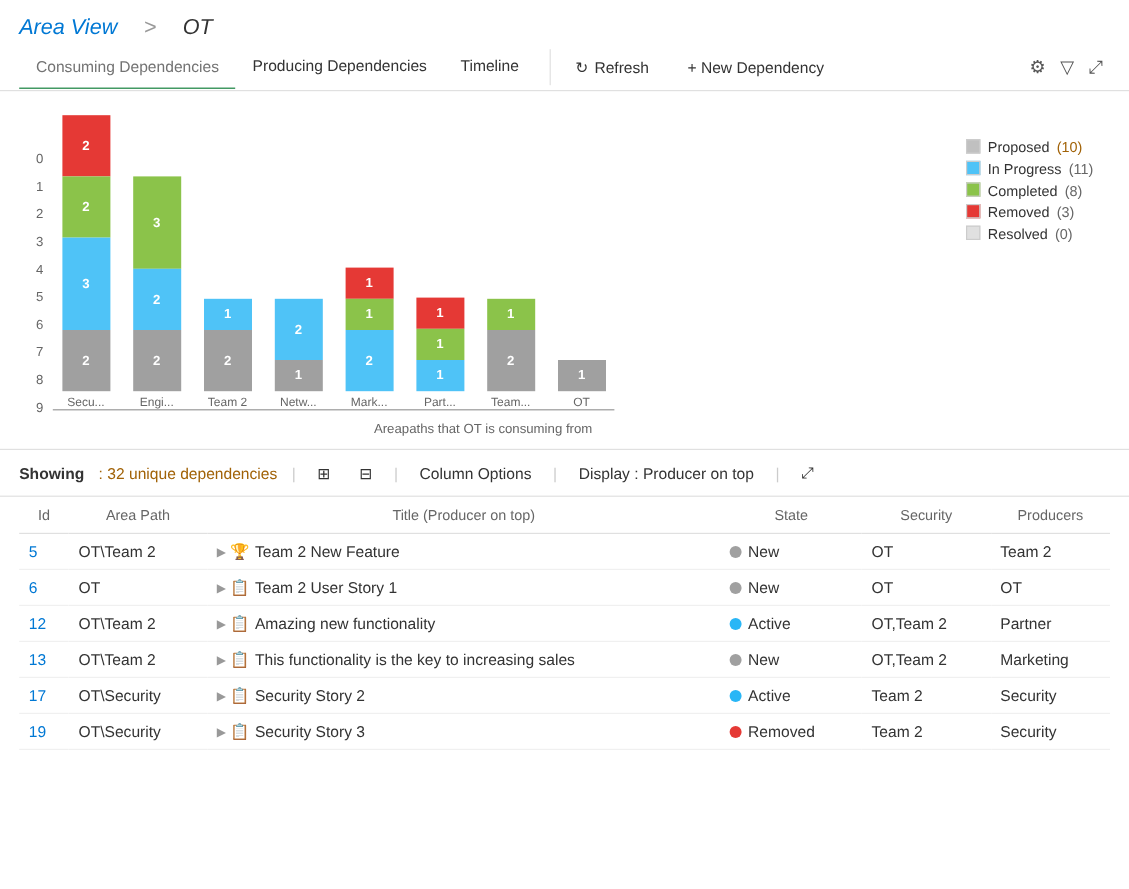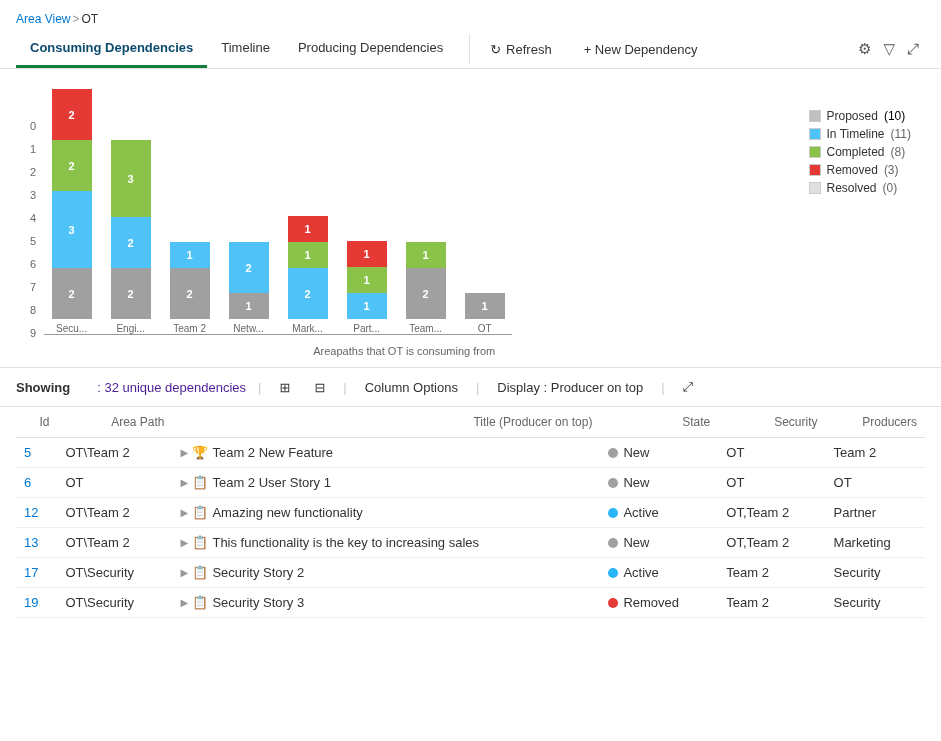--- a/index.html
+++ b/index.html
@@ -5,7 +5,7 @@
     * { box-sizing: border-box; margin: 0; padding: 0; }
     body { font-family: 'Segoe UI', Arial, sans-serif; font-size: 13px; color: #333; background: #fff; }
 
-    .header-breadcrumb { padding: 12px 16px 4px; font-size: 12px; color: #666; display: flex; align-items: center; gap: 2px; }
+    .header-breadcrumb { padding: 12px 16px 4px; font-size: 18px; color: #666; display: flex; align-items: center; gap: 22px; font-style: italic; }
     .header-breadcrumb .area-view { color: #0078d4; cursor: pointer; }
     .header-breadcrumb .sep { color: #999; }
     .header-breadcrumb .current { color: #333; }

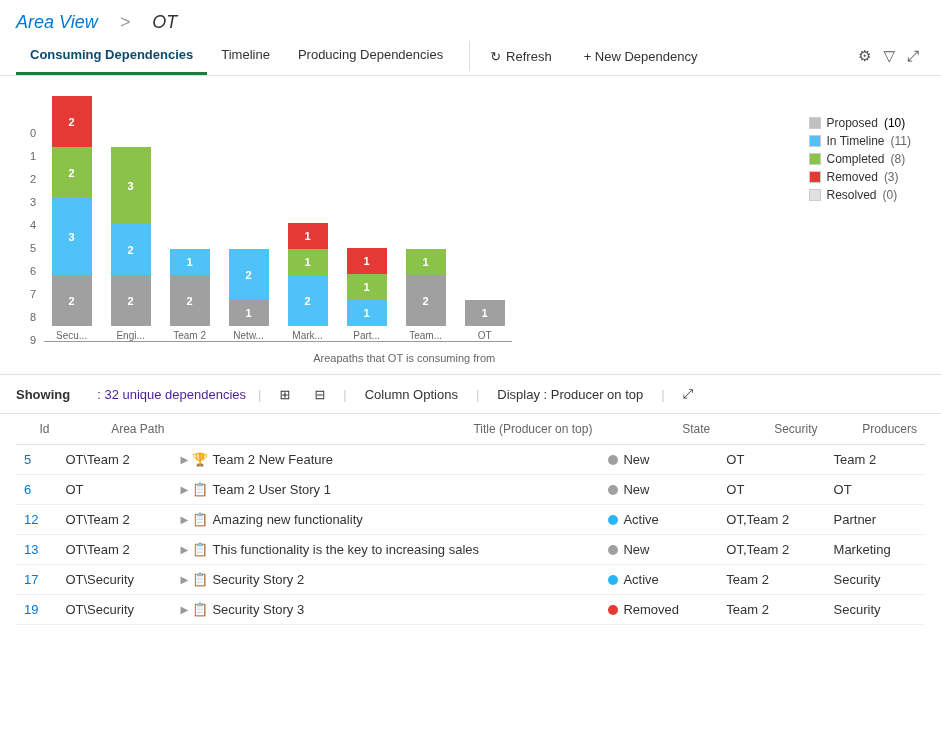--- a/index.html
+++ b/index.html
@@ -12,7 +12,7 @@
 
     .nav-tabs { display: flex; align-items: center; padding: 0 16px; border-bottom: 1px solid #e0e0e0; gap: 0; }
     .tab { padding: 10px 14px; cursor: pointer; color: #333; font-size: 13px; border-bottom: 3px solid transparent; white-space: nowrap; }
-    .tab.active { color: #0c4a6e; border-bottom: 3px solid #15803d; font-weight: 700; }
+    .tab.active { color: #737373; border-bottom: 1px solid #15803d; font-weight: 400; }
     .nav-separator { width: 1px; height: 30px; background: #e0e0e0; margin: 0 12px; }
     .nav-actions { display: flex; align-items: center; gap: 16px; margin-left: 0; }
     .nav-action-btn { display: flex; align-items: center; gap: 5px; cursor: pointer; color: #333; font-size: 13px; padding: 6px 8px; border: none; background: none; }

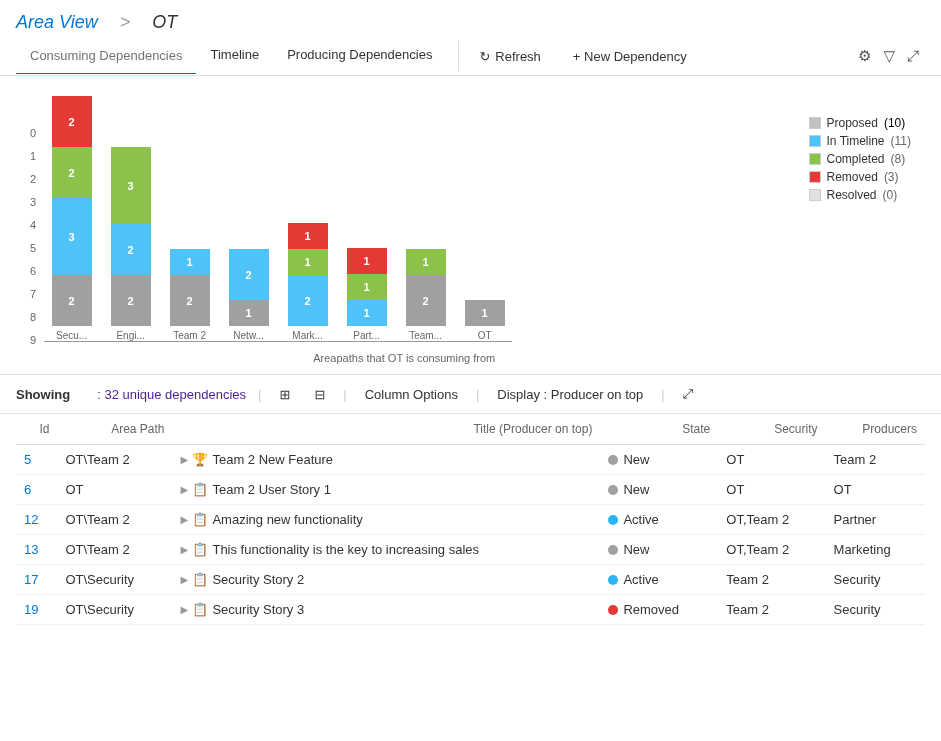--- a/index.html
+++ b/index.html
@@ -71,8 +71,8 @@
 
 <div class="nav-tabs">
   <div class="tab active">Consuming Dependencies</div>
+  <div class="tab">Producing Dependencies</div>
   <div class="tab">Timeline</div>
-  <div class="tab">Producing Dependencies</div>
   <div class="nav-separator"></div>
   <div class="nav-actions">
     <button class="nav-action-btn">

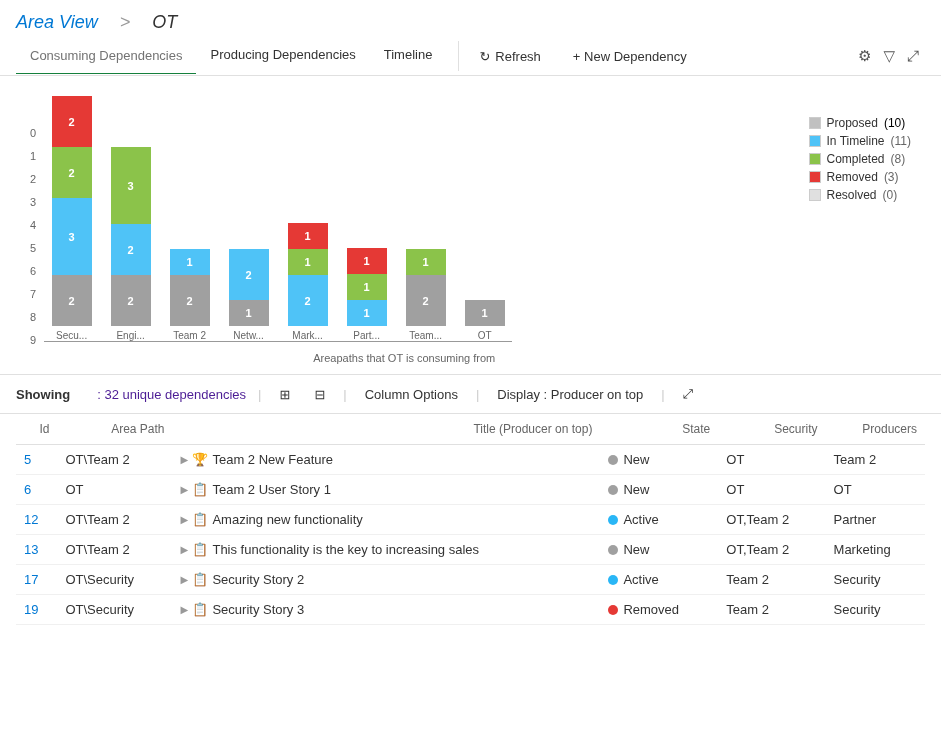--- a/index.html
+++ b/index.html
@@ -35,7 +35,7 @@
     .chart-title { font-size: 11px; color: #666; text-align: center; margin-top: 6px; }
 
     .legend { display: flex; flex-direction: column; gap: 4px; margin-left: 30px; margin-top: 20px; font-size: 12px; }
-    .legend-item { display: flex; align-items: center; gap: 6px; }
+    .legend-item { display: flex; align-items: flex-start; gap: 6px; }
     .legend-box { width: 12px; height: 12px; border: 1px solid #ccc; }
 
     

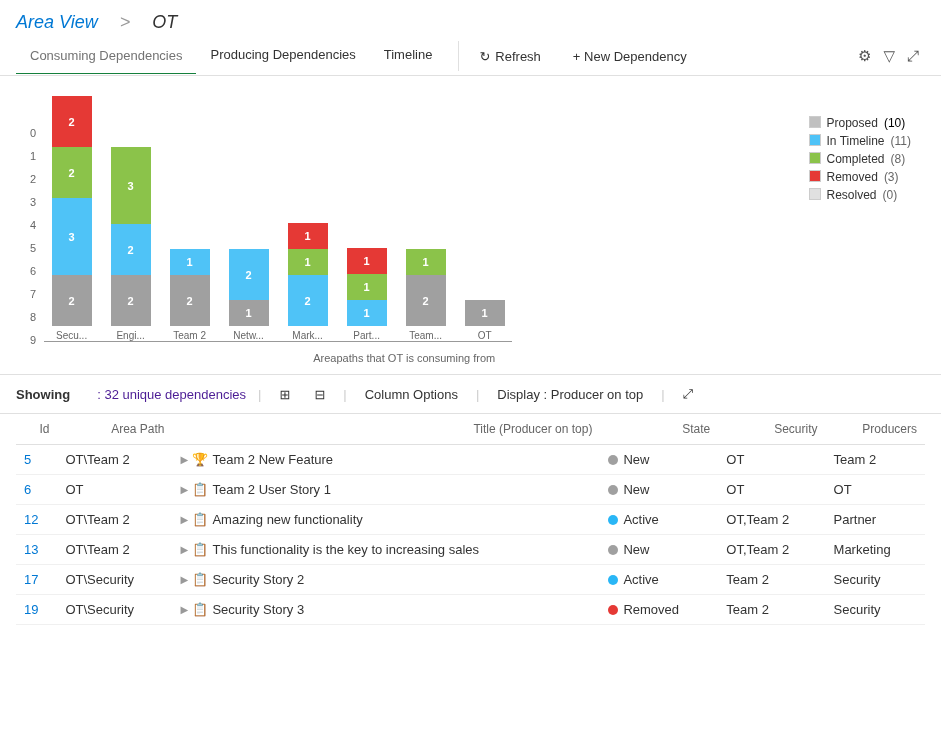--- a/index.html
+++ b/index.html
@@ -179,7 +179,7 @@
       <div class="legend-item">
         <div class="legend-box" style="background-color: rgb(192, 192, 192);"></div>
         <span>Proposed</span>
-        <span style="color: #000000;">(10)</span>
+        <span style="color: #a16207;">(10)</span>
       </div>
       <div class="legend-item">
         <div class="legend-box" style="background-color: rgb(79, 195, 247);"></div>

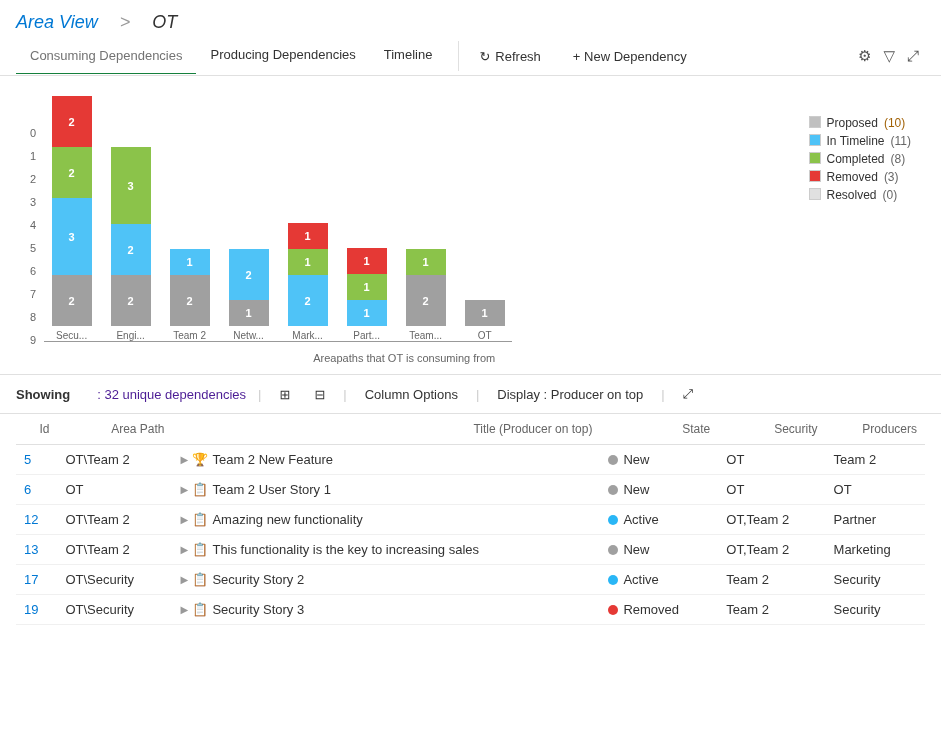--- a/index.html
+++ b/index.html
@@ -183,7 +183,7 @@
       </div>
       <div class="legend-item">
         <div class="legend-box" style="background-color: rgb(79, 195, 247);"></div>
-        <span>In Timeline</span>
+        <span>In Progress</span>
         <span style="color: rgb(102, 102, 102);">(11)</span>
       </div>
       <div class="legend-item">

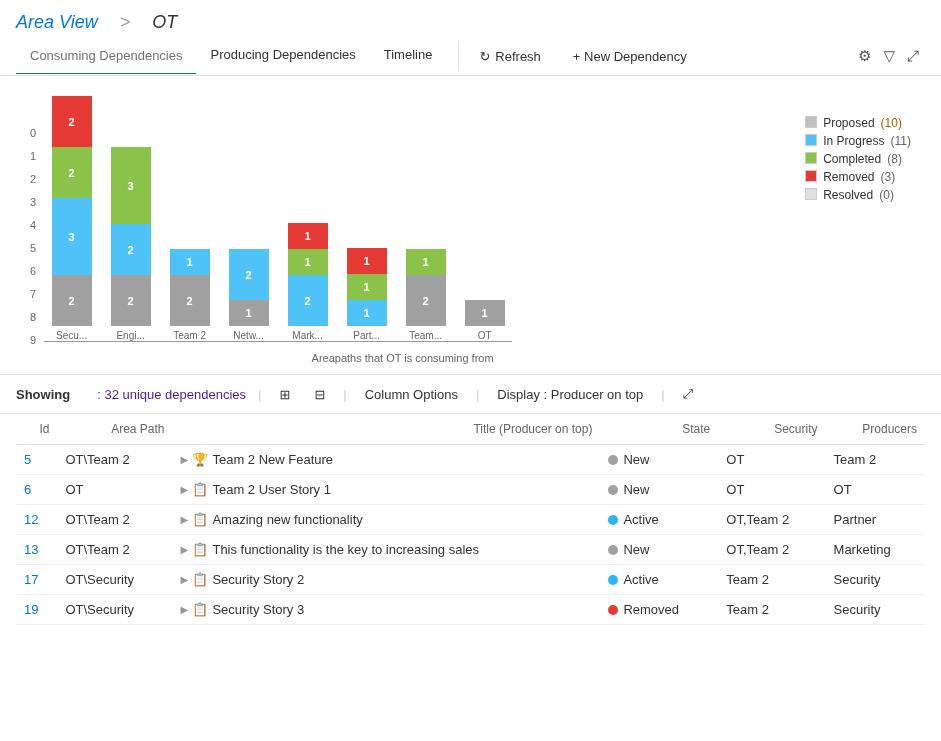--- a/index.html
+++ b/index.html
@@ -41,7 +41,7 @@
     
     .bottom-toolbar { display: flex; align-items: center; padding: 8px 16px; border-top: 1px solid #e0e0e0; border-bottom: 1px solid #e0e0e0; gap: 12px; font-size: 13px; }
     .showing-label { font-weight: 600; color: #333; }
-    .showing-value { color: #4c1d95; margin-left: 15px; }
+    .showing-value { color: #a16207; }
     .toolbar-sep { color: #ccc; }
     .toolbar-btn { display: flex; align-items: center; gap: 4px; cursor: pointer; color: #333; padding: 3px 6px; border: none; background: none; font-size: 13px; }
 

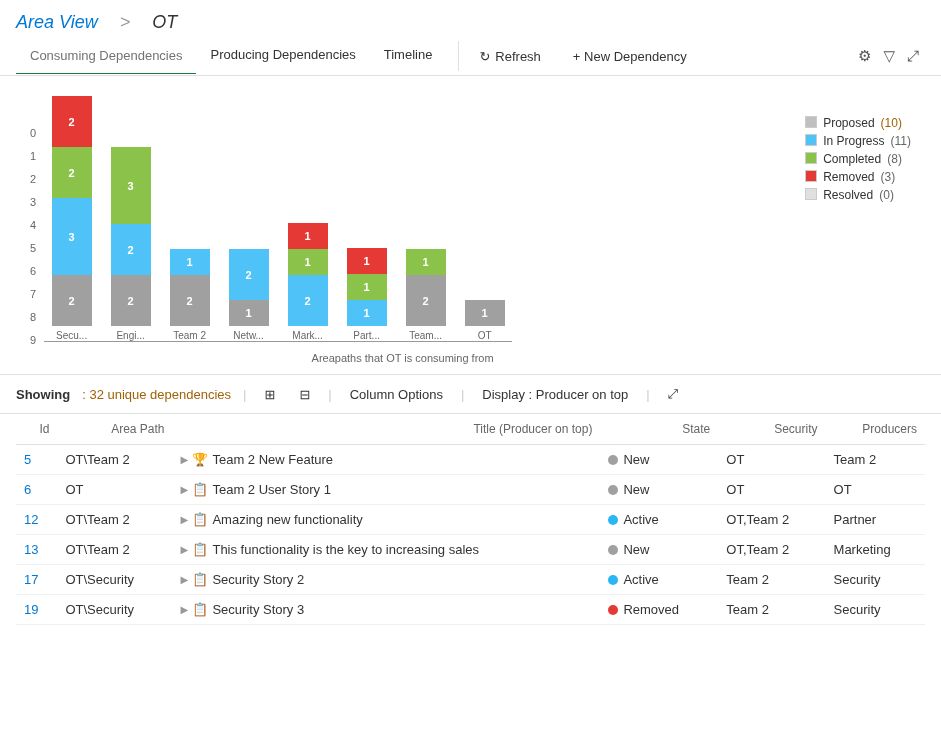--- a/index.html
+++ b/index.html
@@ -49,7 +49,7 @@
     .table-area { padding: 0 16px; }
     table { width: 100%; border-collapse: collapse; font-size: 13px; }
     thead tr { border-bottom: 1px solid #e0e0e0; }
-    thead th { text-align: right; padding: 8px 8px; color: #666; font-weight: 400; font-size: 12px; }
+    thead th { text-align: center; padding: 8px 8px; color: #666; font-weight: 400; font-size: 12px; }
     tbody tr { border-bottom: 1px solid #f0f0f0; }
     tbody td { padding: 7px 8px; vertical-align: middle; }
     .id-link { color: #0078d4; cursor: pointer; }

